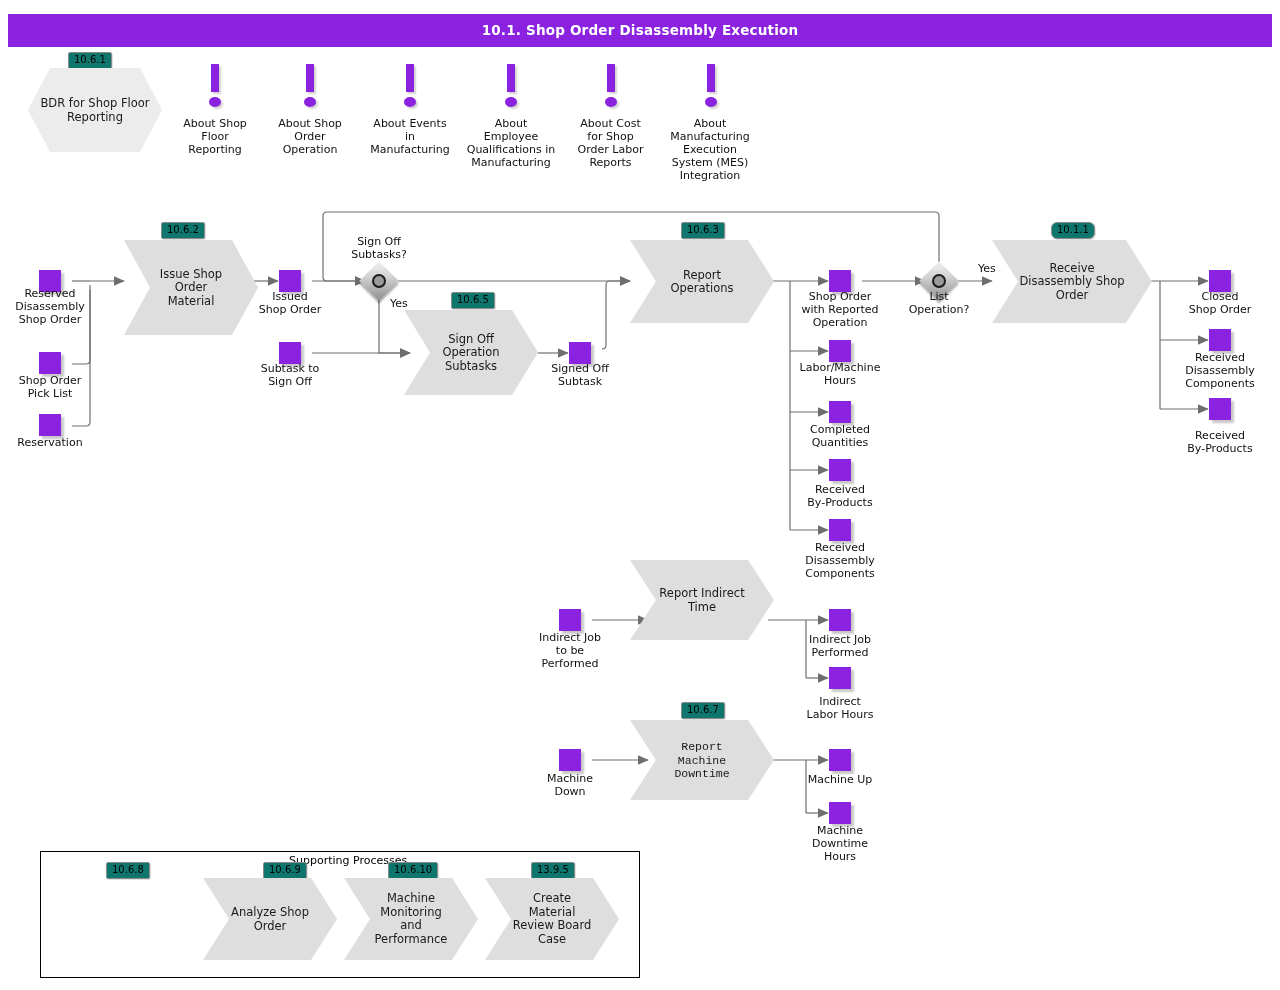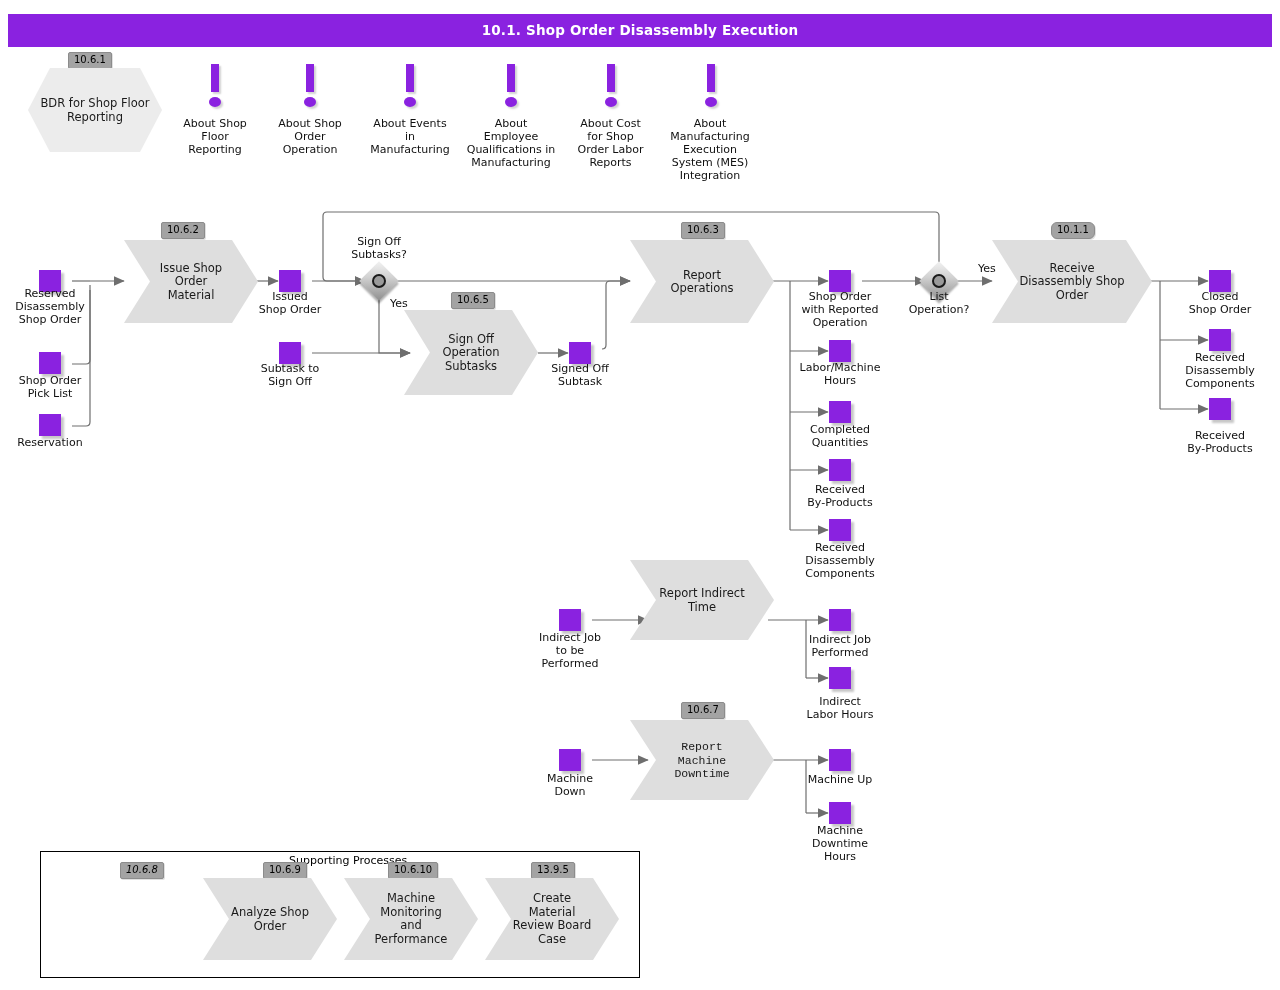--- a/index.html
+++ b/index.html
@@ -31,7 +31,7 @@
        text-align:center;font-size:11.5px;line-height:13.5px;color:#1a1a1a;}
 
   
-  .badge{position:absolute;background:#a3a3a3;border:1px solid #8c8c8c;border-radius:2px;
+  .badge{position:absolute;background:#0f766e;border:1px solid #8c8c8c;border-radius:2px;
          font-size:10px;line-height:14px;height:15px;padding:0 5px;color:#000;
          white-space:nowrap;box-shadow:1px 1px 0 rgba(0,0,0,.12);}
 

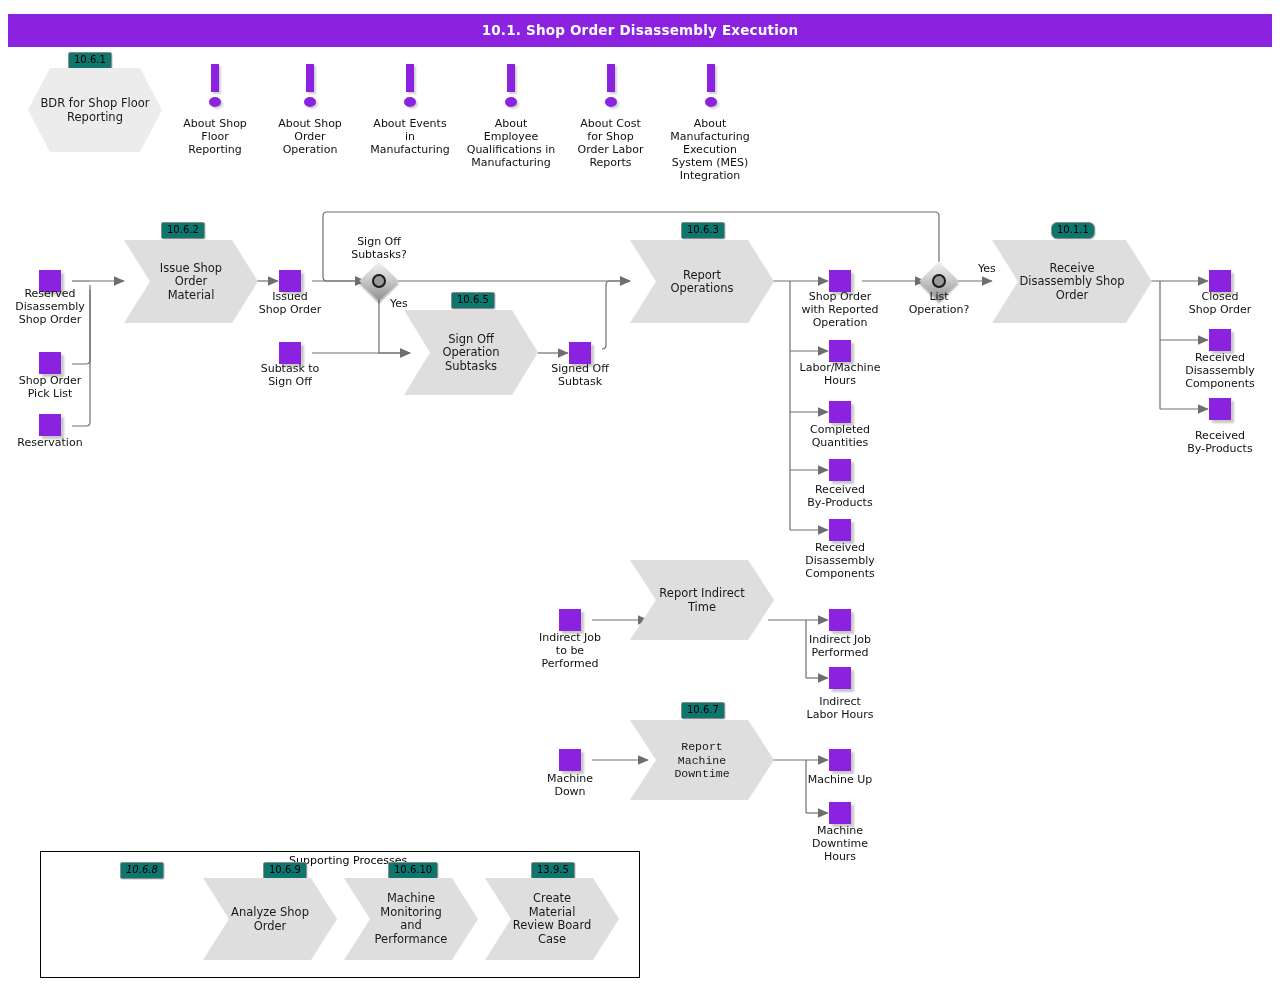--- a/index.html
+++ b/index.html
@@ -205,7 +205,7 @@
   <div class="cap" style="left:0px;top:436px;width:100px;">Reservation</div>
 
   <div class="badge" style="left:161px;top:222px;">10.6.2</div>
-  <div class="chev" style="left:124px;top:240px;width:134px;height:83px;">
+  <div class="chev" style="left:124px;top:240px;width:134px;height:95px;">
     <div class="lbl">Issue Shop
 Order Material</div>
   </div>

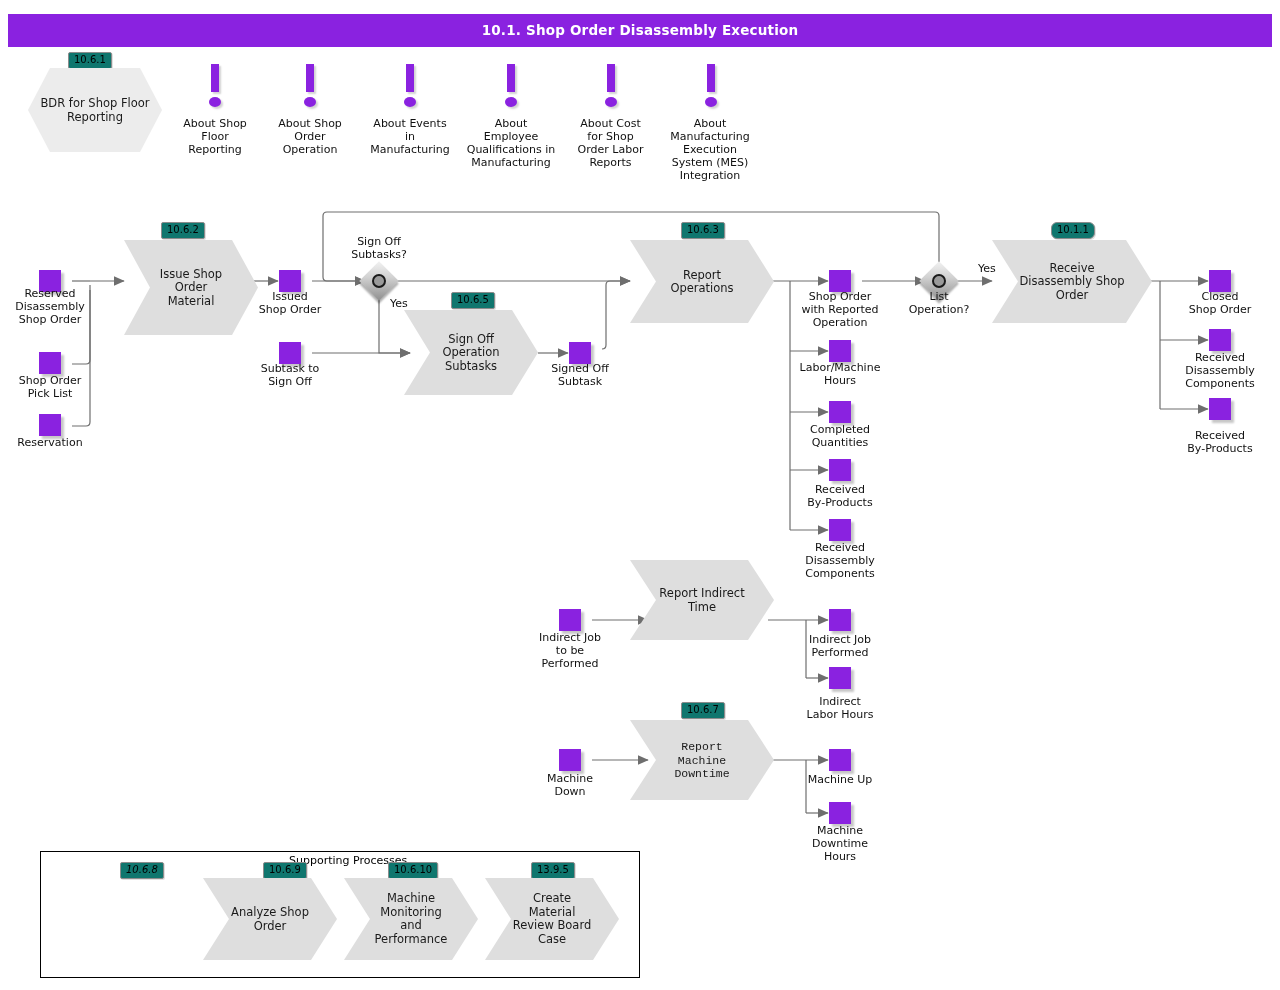--- a/index.html
+++ b/index.html
@@ -333,7 +333,7 @@
   <div class="grp" style="left:40px;top:851px;width:600px;height:127px;"></div>
   <div class="grp-title" style="left:285px;top:855px;">Supporting Processes</div>
 
-  <div class="badge" style="left:120px;top:862px;font-style:italic;">10.6.8</div>
+  <div class="badge" style="left:106px;top:862px;">10.6.8</div>
 
   <div class="badge" style="left:250px;top:862px;margin-left:13px;">10.6.9</div>
   <div class="chev" style="left:203px;top:878px;width:134px;height:82px;">

